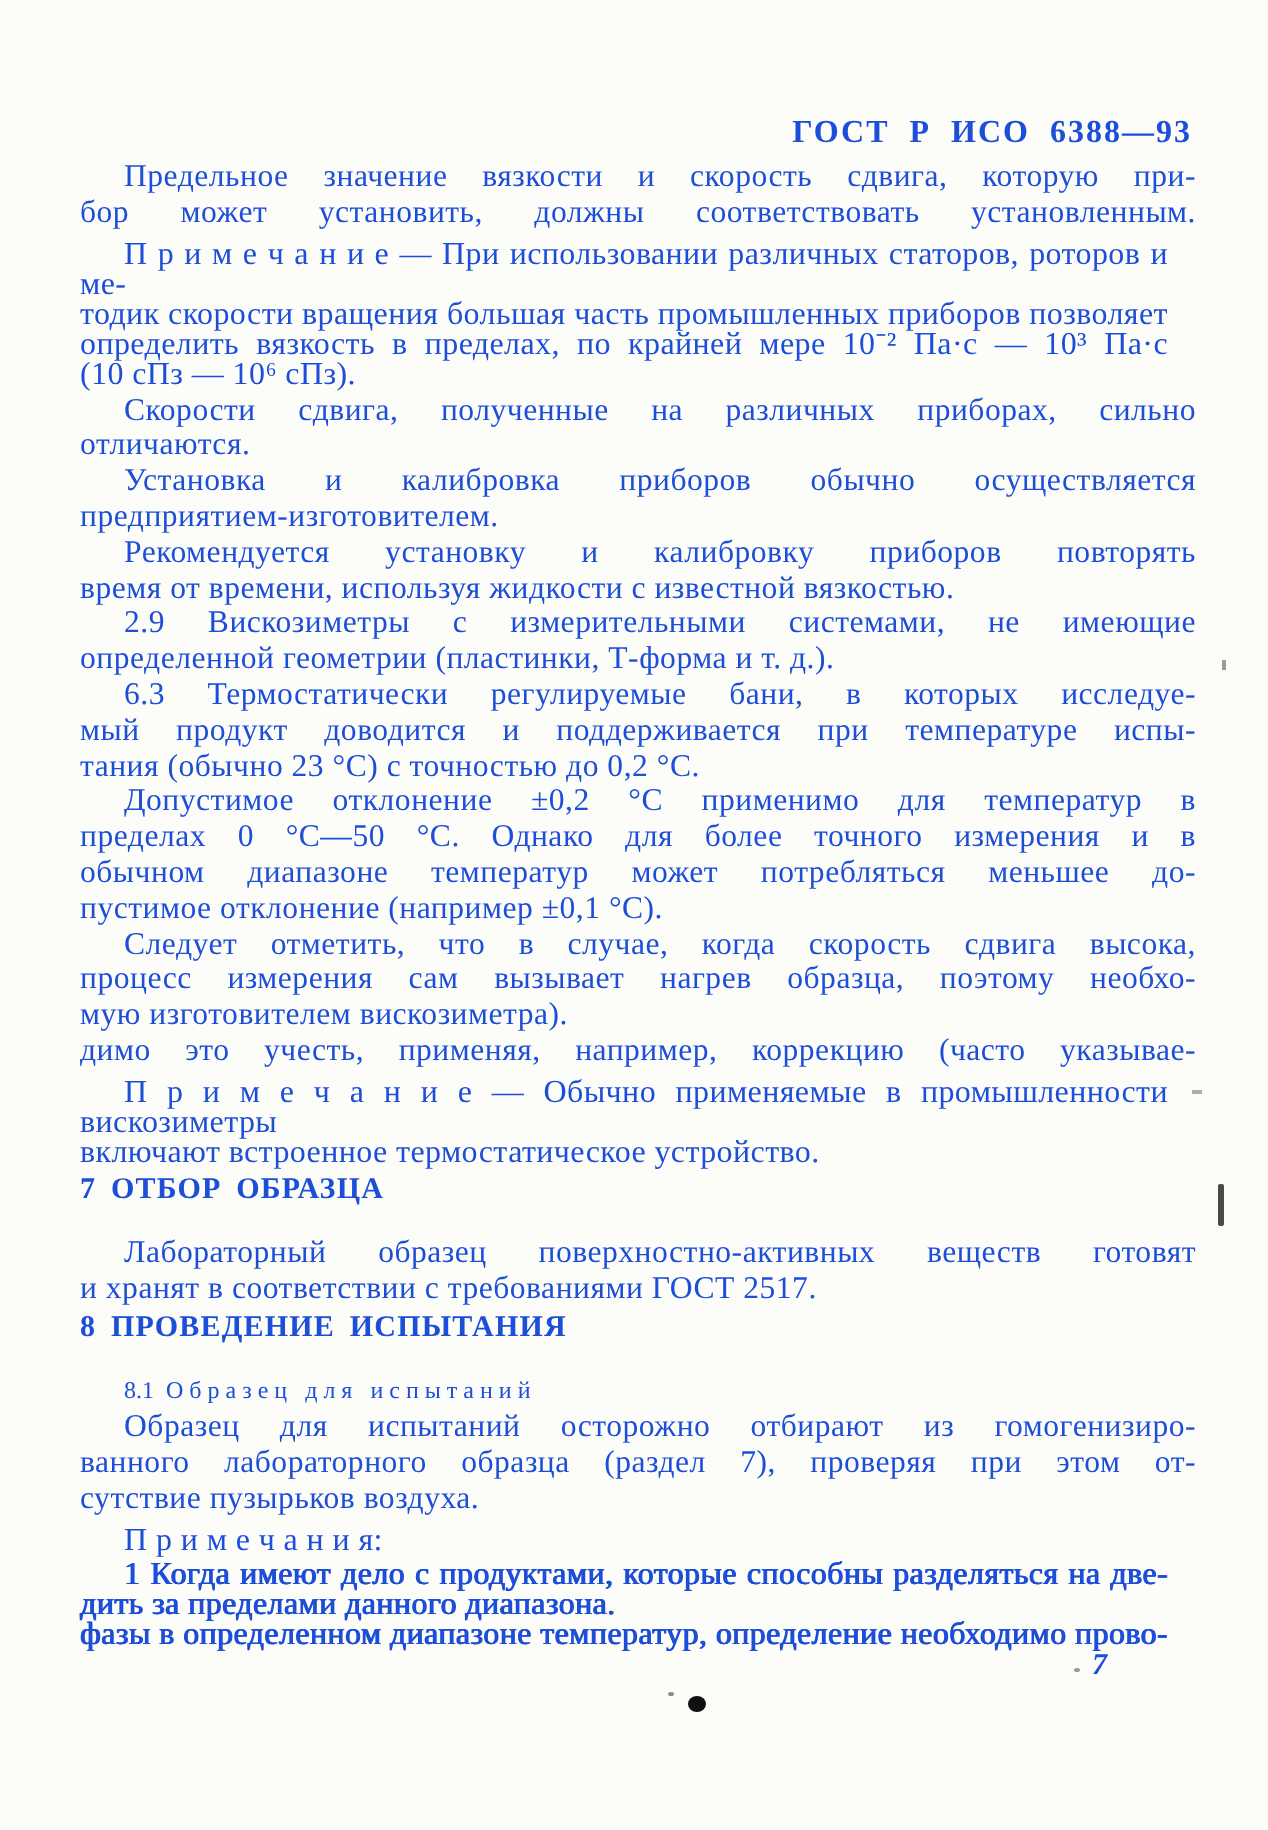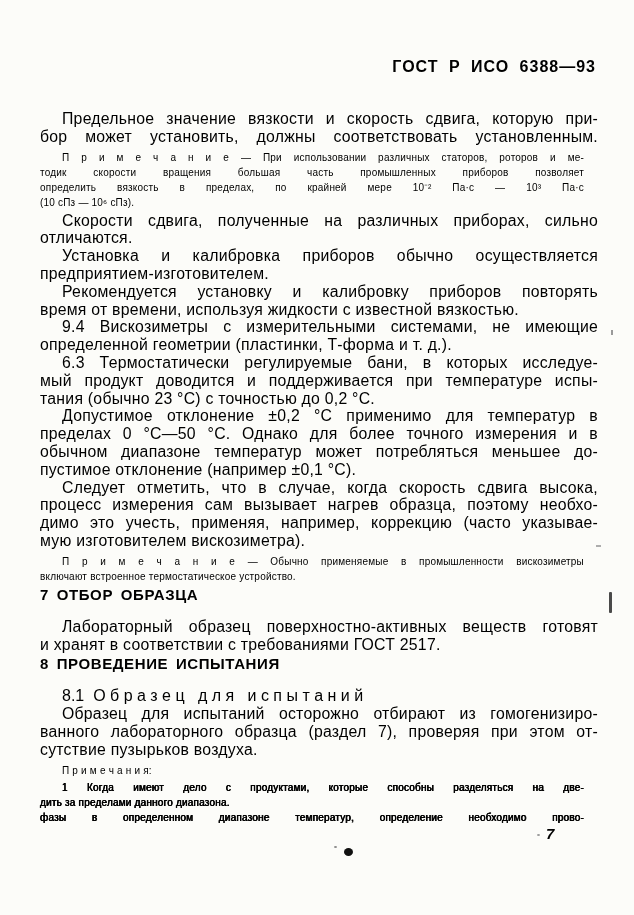--- a/index.html
+++ b/index.html
@@ -7,8 +7,8 @@
     position:relative;
     width:634px;height:915px;
     background:#fcfcf9;
-    color:#000000;
-    font-family:Liberation Sans, sans-serif;
+    color:#1d4ed8;
+    font-family:Liberation Serif, serif;
     overflow:hidden;
   }
   .doc-header{

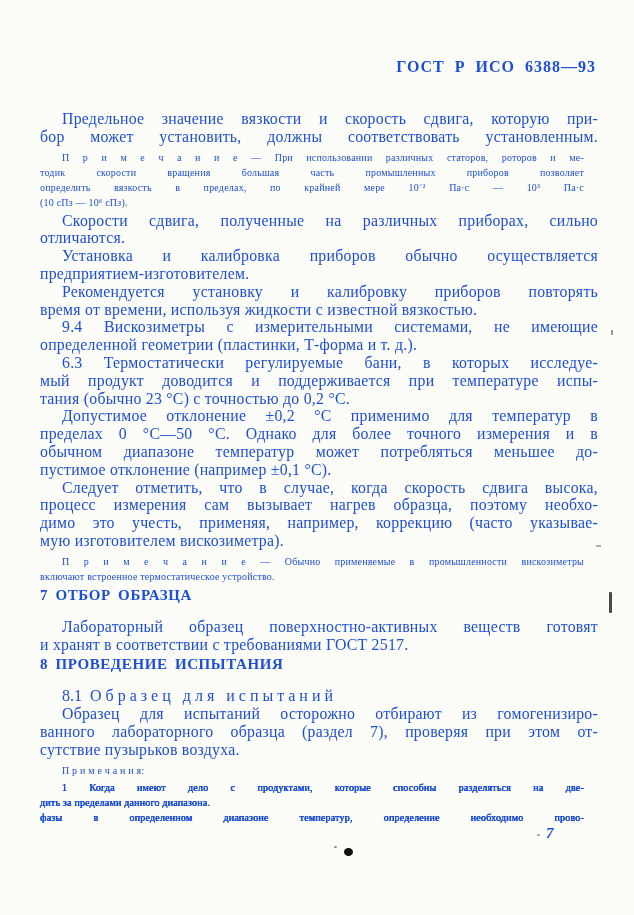--- a/index.html
+++ b/index.html
@@ -20,7 +20,7 @@
     word-spacing:5px;
   }
   .content{
-    position:absolute;top:110px;left:40px;width:558px;
+    position:absolute;top:80px;left:40px;width:558px;
   }
   .block{margin:0;}
   .paragraph{

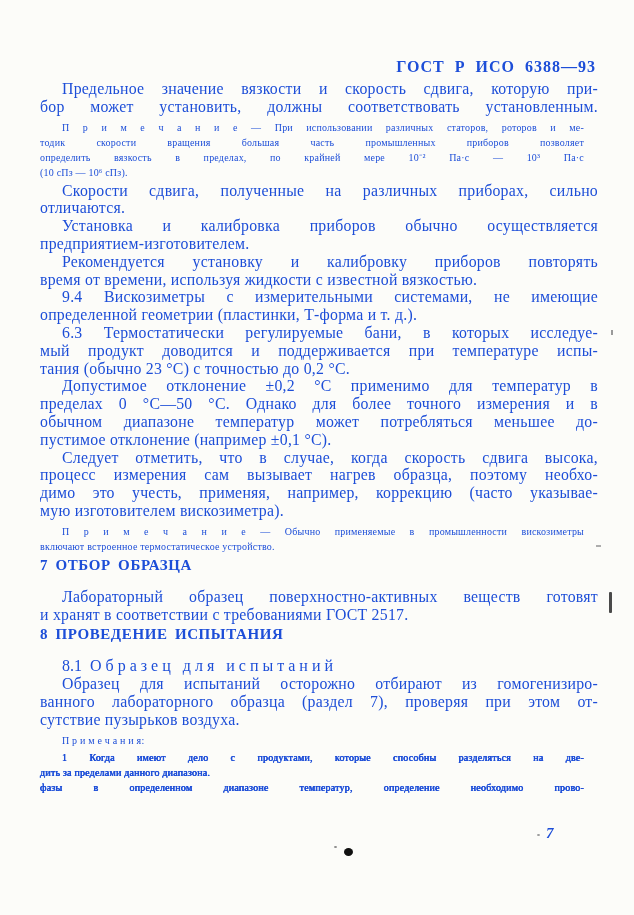--- a/index.html
+++ b/index.html
@@ -27,7 +27,7 @@
     font-size:15.8px;line-height:17.8px;letter-spacing:0.25px;
   }
   .note{
-    font-size:10px;line-height:15px;letter-spacing:0.2px;
+    font-size:16px;line-height:15px;letter-spacing:0.2px;
     margin:4px 14px 2px 0;
   }
   .note + .note{margin-top:0;}

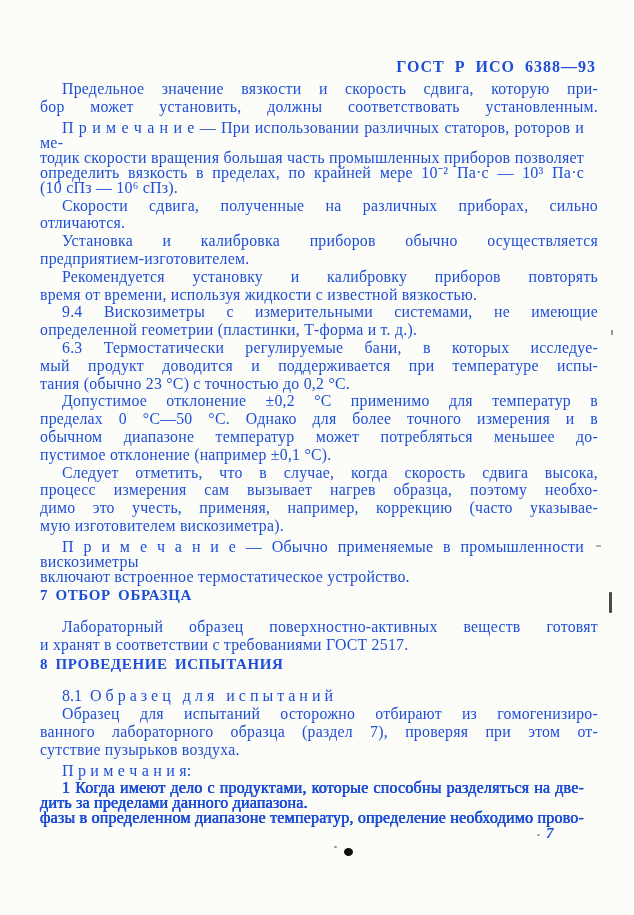--- a/index.html
+++ b/index.html
@@ -108,7 +108,7 @@
         <div class="ln last">время от времени, используя жидкости с известной вязкостью.</div>
       </div>
       <div class="block paragraph">
-        <div class="ln first">9.4 Вискозиметры с измерительными системами, не имеющие</div>
+        <div class="ln first">2.9 Вискозиметры с измерительными системами, не имеющие</div>
         <div class="ln last">определенной геометрии (пластинки, Т-форма и т. д.).</div>
       </div>
       <div class="block paragraph">

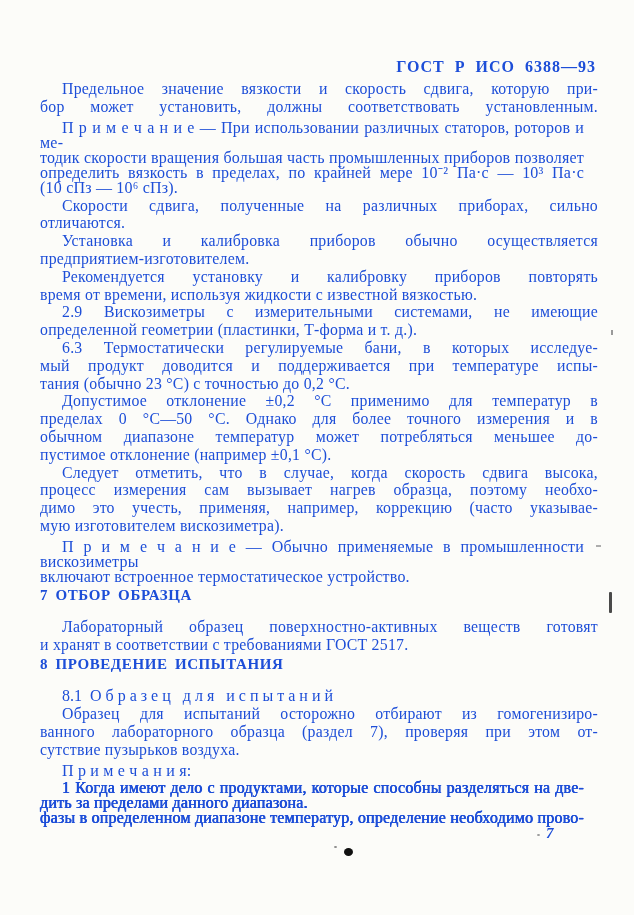--- a/index.html
+++ b/index.html
@@ -125,8 +125,8 @@
       <div class="block paragraph">
         <div class="ln first">Следует отметить, что в случае, когда скорость сдвига высока,</div>
         <div class="ln">процесс измерения сам вызывает нагрев образца, поэтому необхо-</div>
+        <div class="ln last">мую изготовителем вискозиметра).</div>
         <div class="ln">димо это учесть, применяя, например, коррекцию (часто указывае-</div>
-        <div class="ln last">мую изготовителем вискозиметра).</div>
       </div>
       <div class="block note">
         <div class="ln first">П р и м е ч а н и е — Обычно применяемые в промышленности вискозиметры</div>

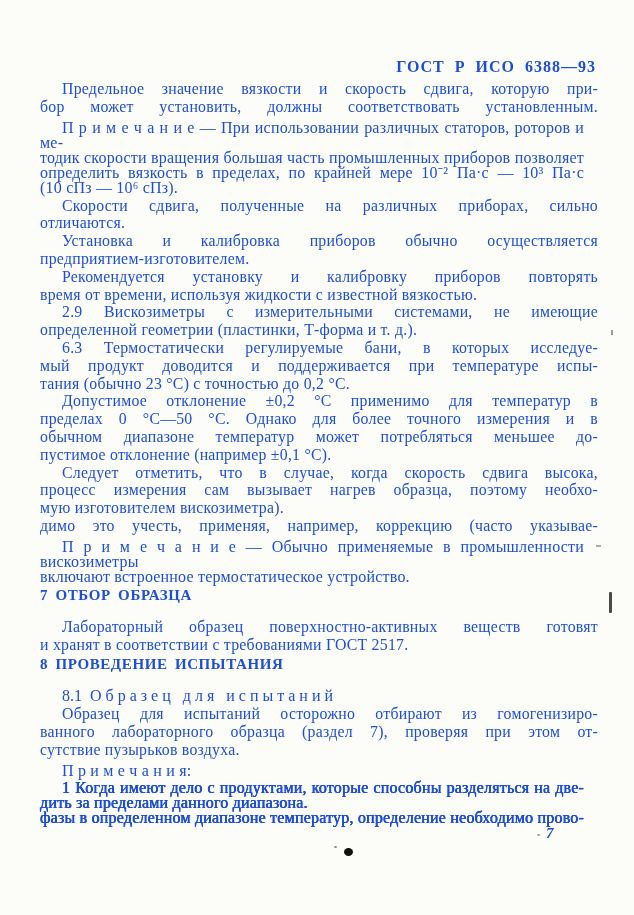--- a/index.html
+++ b/index.html
@@ -38,7 +38,7 @@
   }
   .heading .ln{text-align:center;text-align-last:center;}
   .subheading{
-    font-size:16px;line-height:17.8px;margin-top:0;
+    font-size:12px;line-height:17.8px;margin-top:0;
   }
   .subheading .ln{white-space:pre;text-align:left;text-align-last:left;text-indent:22px;}
   .ln{text-align:justify;text-align-last:justify;}

